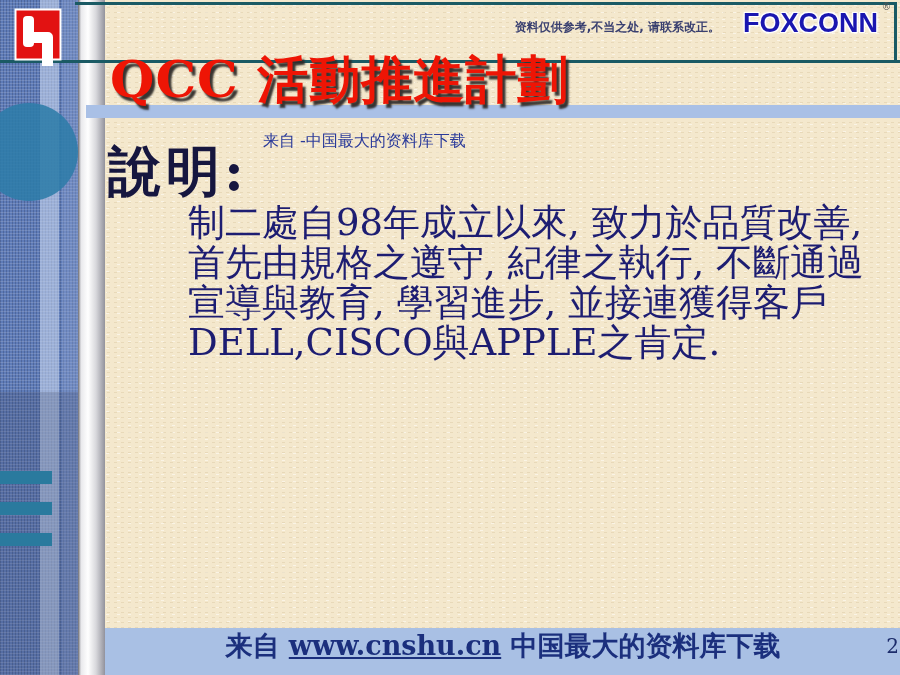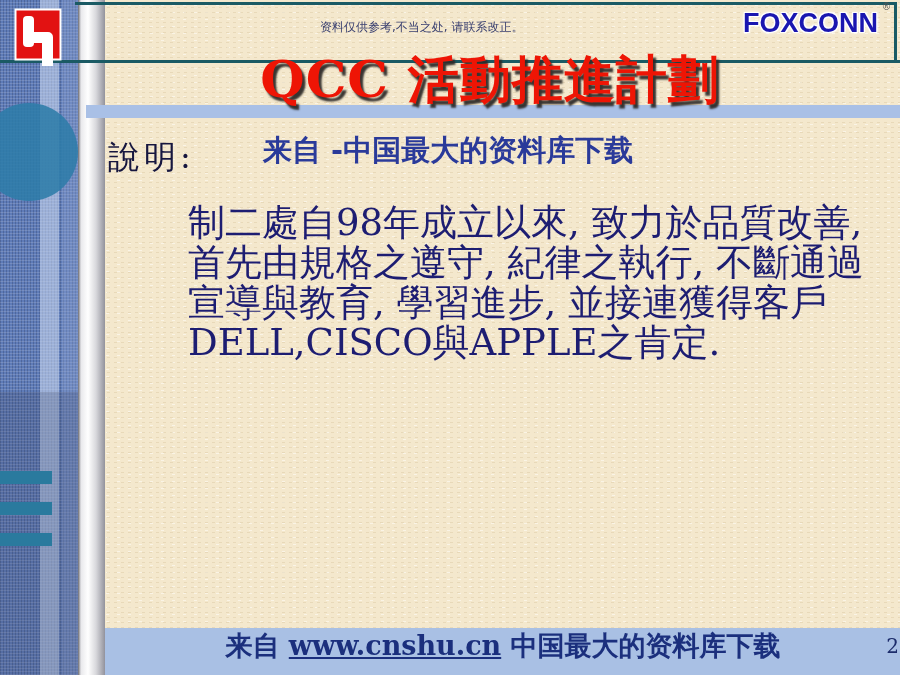--- a/index.html
+++ b/index.html
@@ -77,9 +77,9 @@
 
   
   .disclaimer {
-    position:absolute; left:320px; top:19px; width:400px; text-align:left;
+    position:absolute; left:320px; top:19px; width:400px; text-align:right;
     font-family:"DejaVu Sans", sans-serif;
-    font-size:12px; font-weight:normal; color:#3a4070; z-index:4;
+    font-size:12px; font-weight:bold; color:#3a4070; z-index:4;
   }
 
   

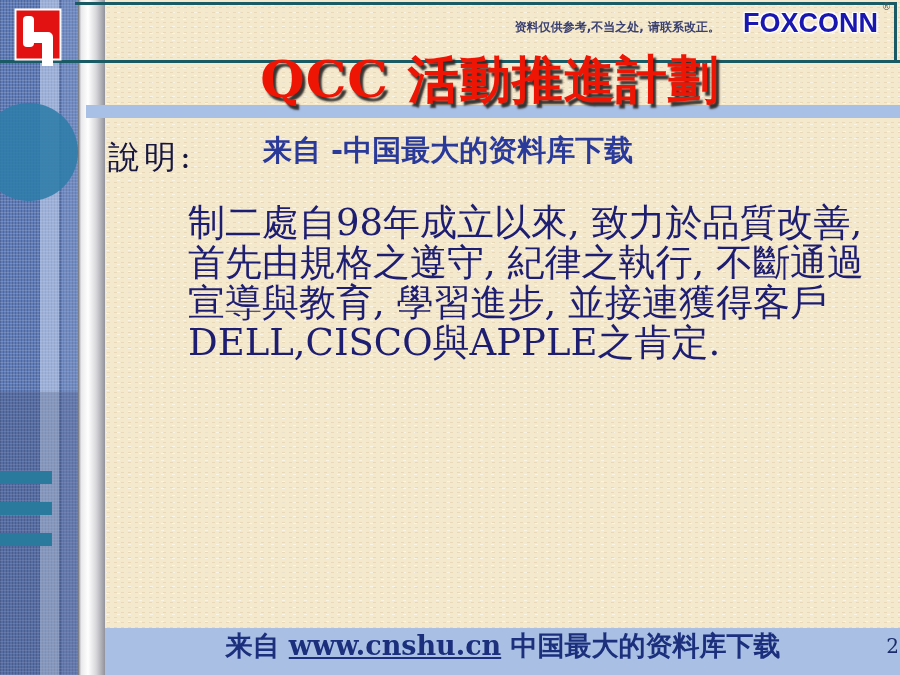--- a/index.html
+++ b/index.html
@@ -84,7 +84,7 @@
 
   
   .title {
-    position:absolute; left:110px; top:46px; width:760px; text-align:center;
+    position:absolute; left:110px; top:46px; width:760px; text-align:left;
     font-size:51px; font-weight:bold; color:#ee1505; letter-spacing:1px;
     text-shadow:3px 4px 2px rgba(45,42,40,.95);
     z-index:4; white-space:nowrap;

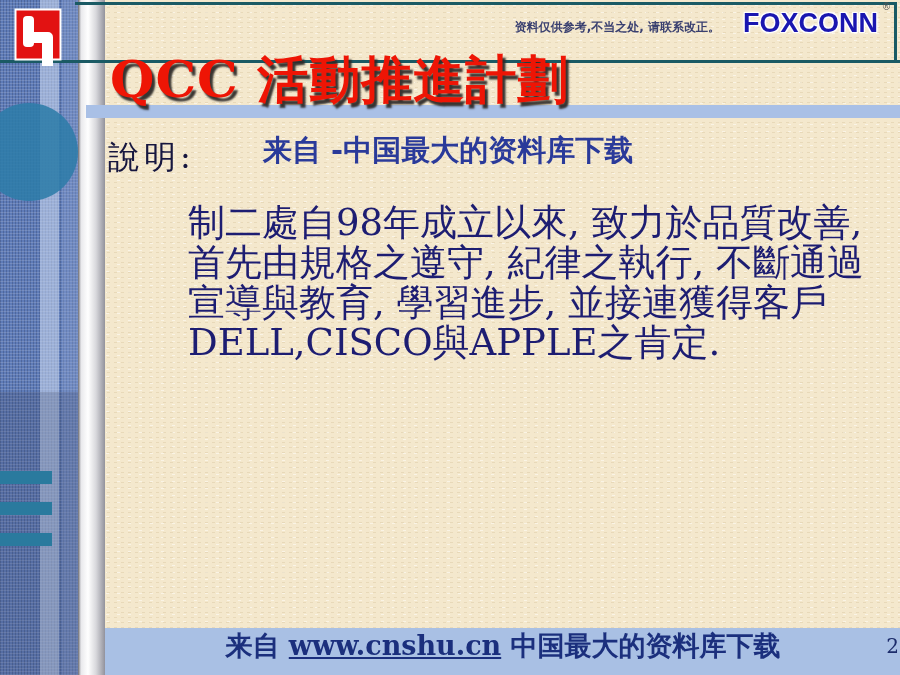--- a/index.html
+++ b/index.html
@@ -95,7 +95,7 @@
 
   
   .shuoming {
-    position:absolute; left:108px; top:136px; font-size:32px; font-weight:normal;
+    position:absolute; left:108px; top:136px; font-size:54px; font-weight:bold;
     color:#16163f; z-index:4; letter-spacing:4px;
   }
   .watermark {

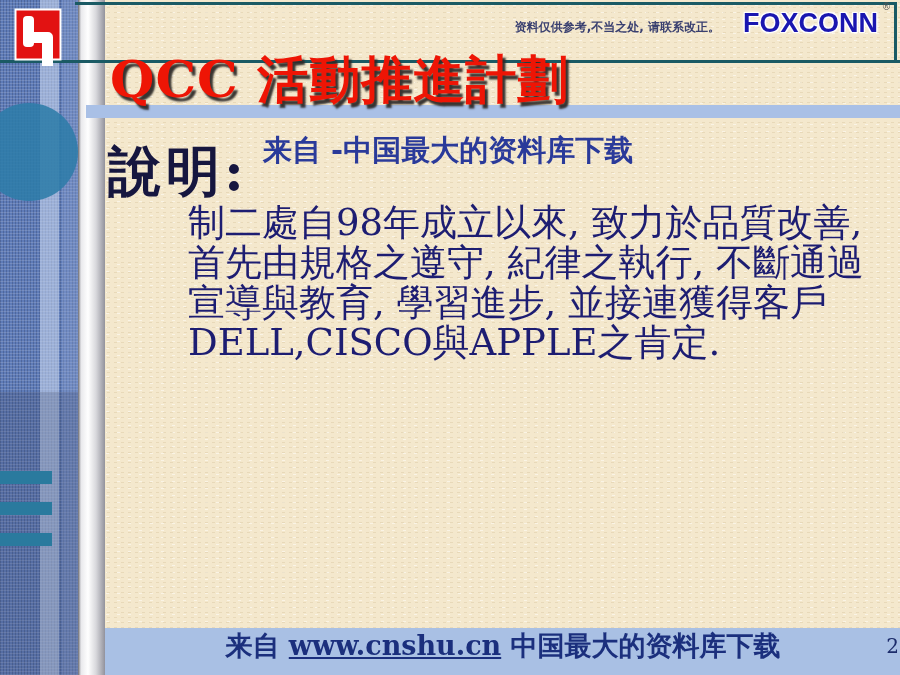--- a/index.html
+++ b/index.html
@@ -99,7 +99,7 @@
     color:#16163f; z-index:4; letter-spacing:4px;
   }
   .watermark {
-    position:absolute; left:263px; top:131px; font-size:29px; font-weight:bold;
+    position:absolute; left:263px; top:131px; font-size:16px; font-weight:normal;
     color:#2a3a9a; z-index:4; font-family:"DejaVu Sans", sans-serif;
   }
 

